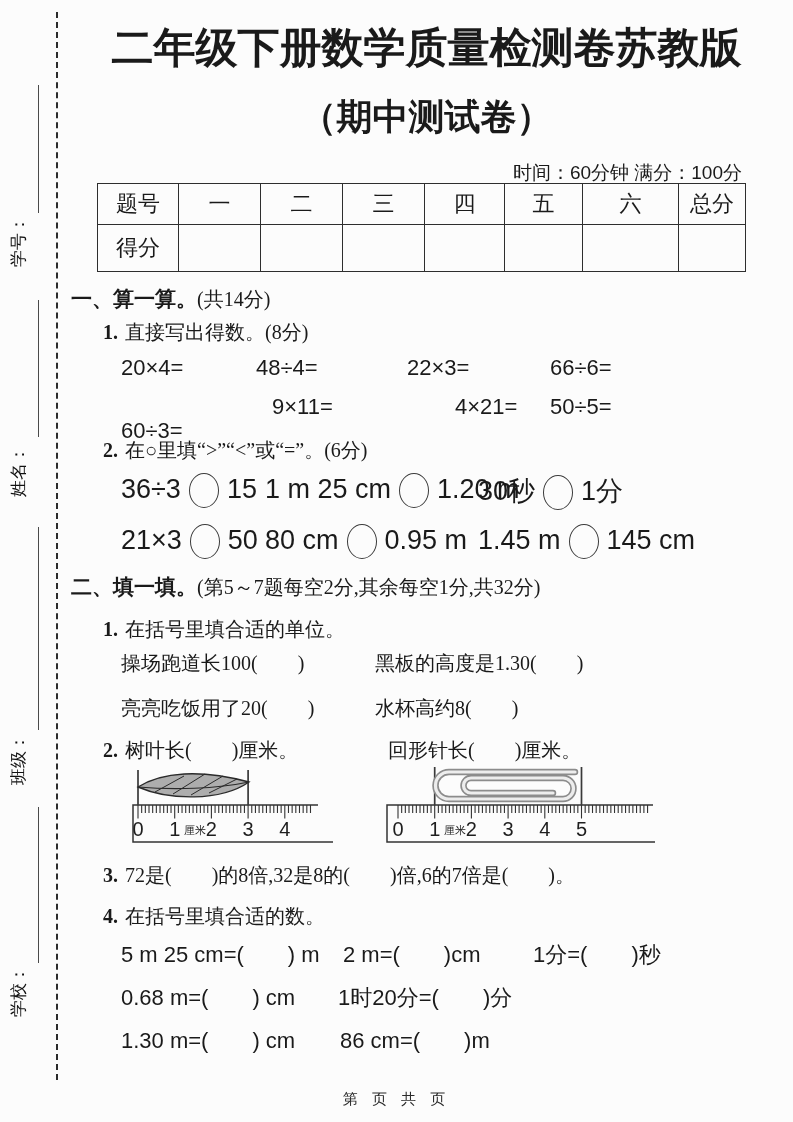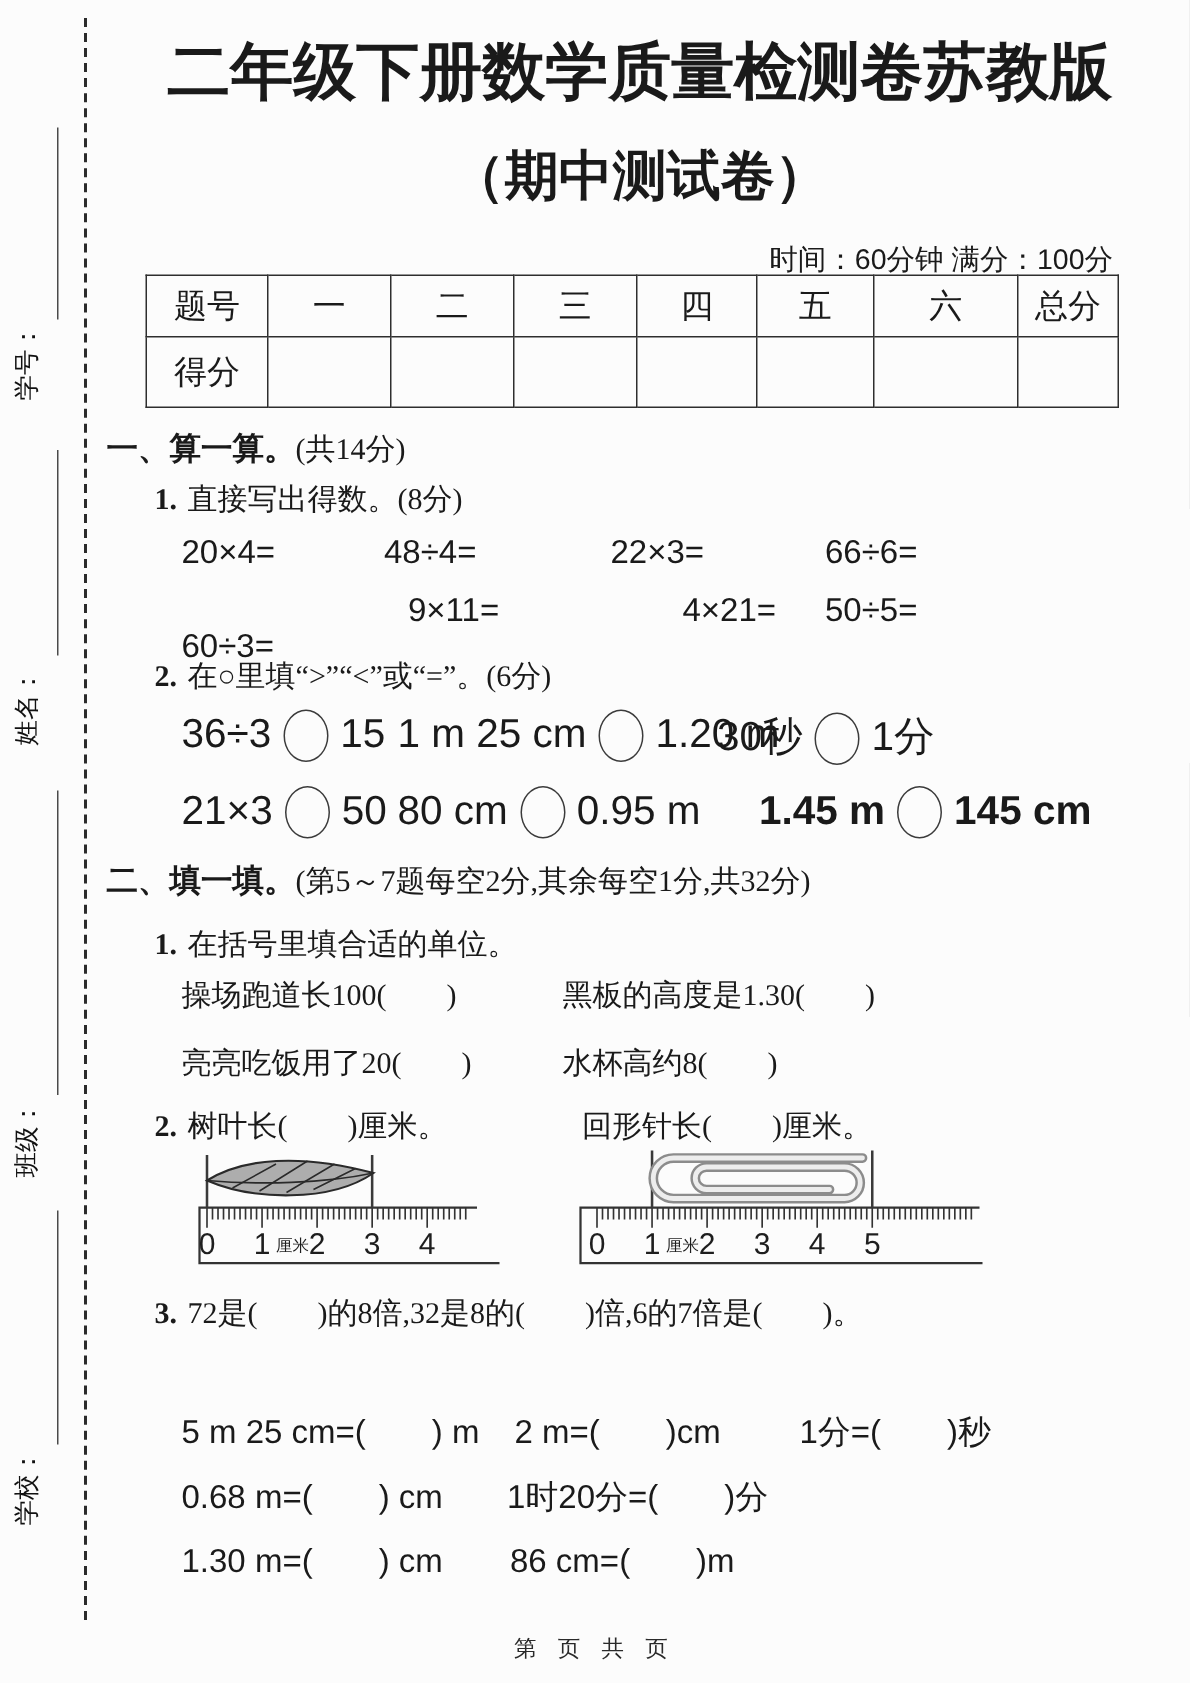--- a/index.html
+++ b/index.html
@@ -118,7 +118,7 @@
   <span class="abs cmp" style="left:478px;top:473px;"><span>30秒</span><span class="circle"></span><span>1分</span></span>
   <span class="abs cmp" style="left:121px;top:524px;"><span>21×3</span><span class="circle"></span><span>50</span></span>
   <span class="abs cmp" style="left:265px;top:524px;"><span>80 cm</span><span class="circle"></span><span>0.95 m</span></span>
-  <span class="abs cmp" style="left:506px;top:524px;font-weight:bold;"><span>1.45 m</span><span class="circle"></span><span>145 cm</span></span>
+  <span class="abs cmp" style="left:478px;top:524px;"><span>1.45 m</span><span class="circle"></span><span>145 cm</span></span>
 
   <div class="abs heading" style="left:71px;top:573px;">
     <span class="hb">二、填一填。</span><span class="hn">(第5～7题每空2分,其余每空1分,共32分)</span>

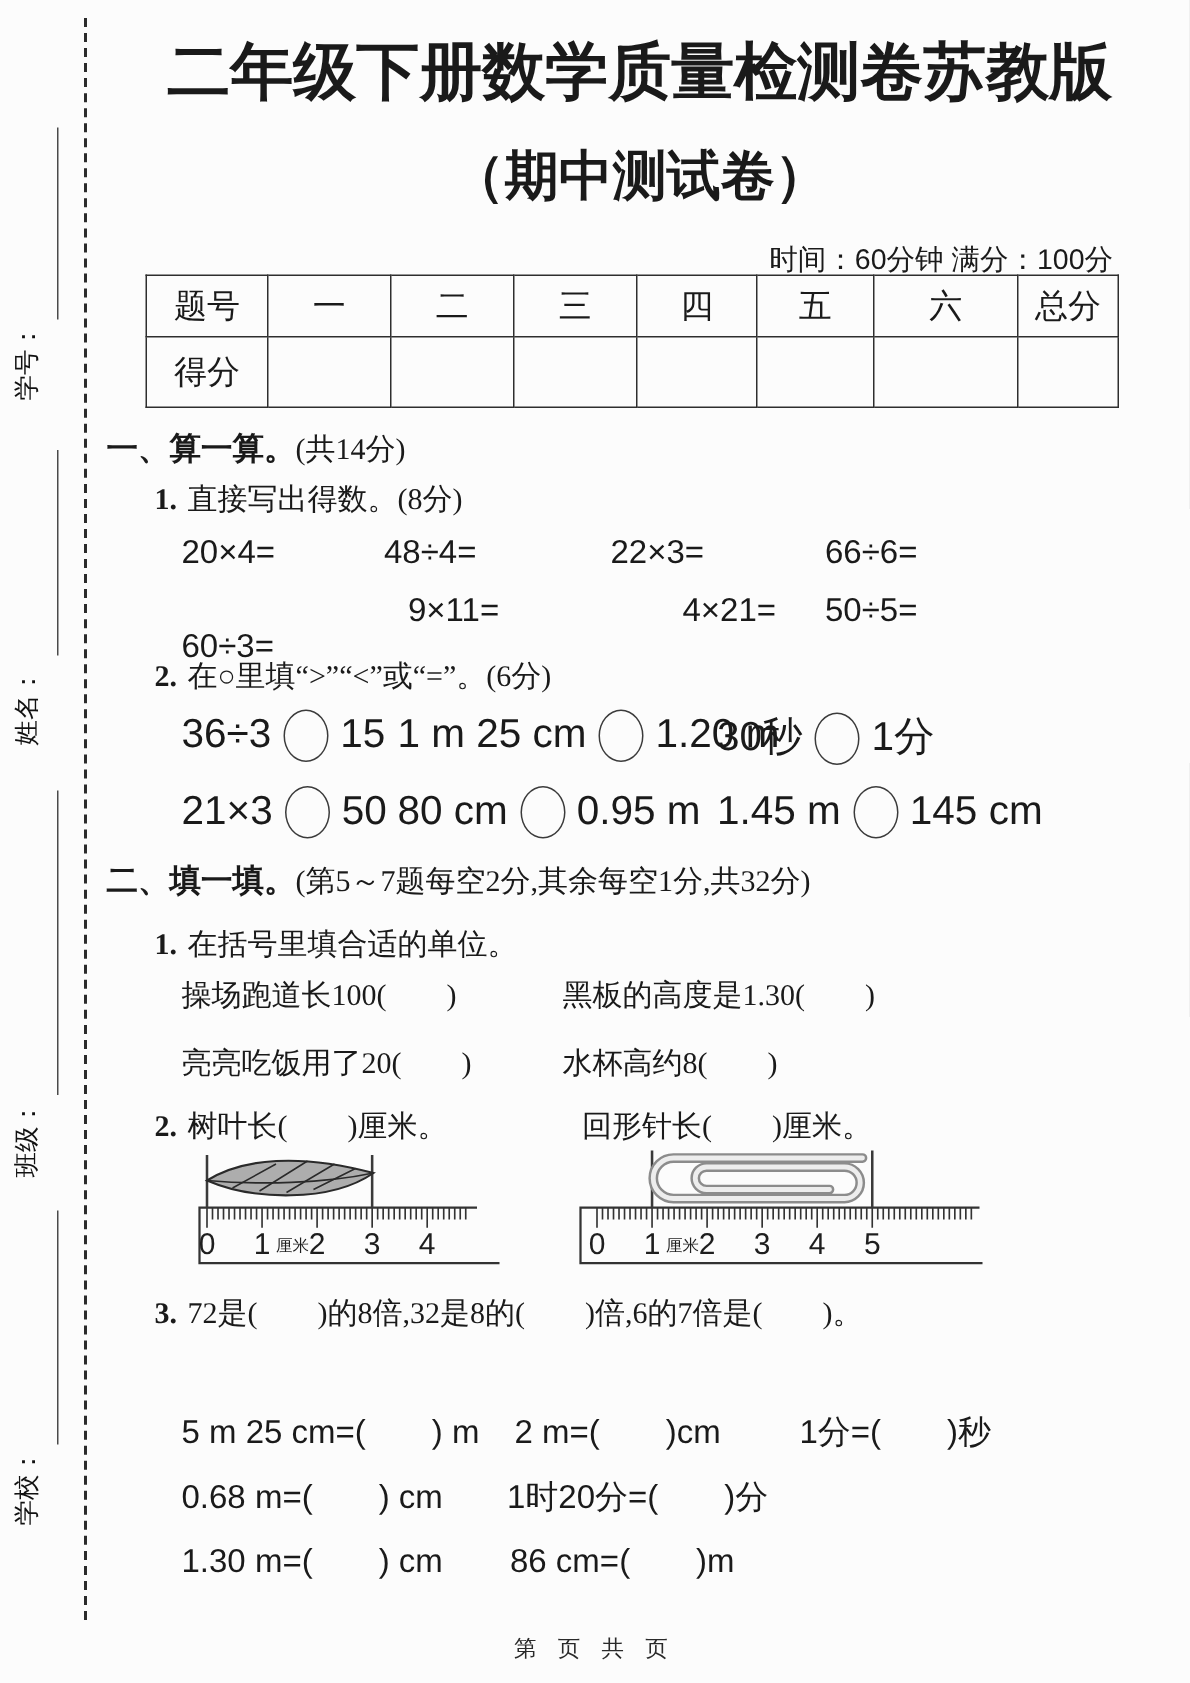--- a/index.html
+++ b/index.html
@@ -179,6 +179,9 @@
     <span class="qnum">3.</span><span>72是(　　)的8倍,32是8的(　　)倍,6的7倍是(　　)。</span>
   </div>
 
+  <div class="abs qline" style="left:103px;top:903px;">
+    <span class="qnum">4.</span><span>在括号里填合适的数。</span>
+  </div>
   <span class="abs math" style="left:121px;top:940px;">5 m 25 cm=(　　) m</span>
   <span class="abs math" style="left:343px;top:940px;">2 m=(　　)cm</span>
   <span class="abs math" style="left:533px;top:940px;">1分=(　　)秒</span>

